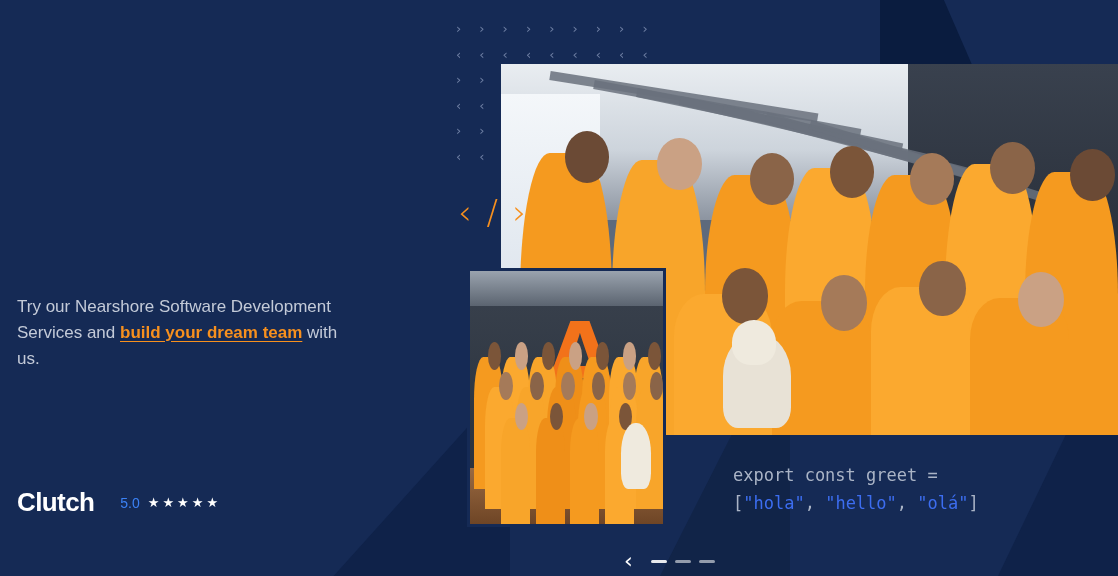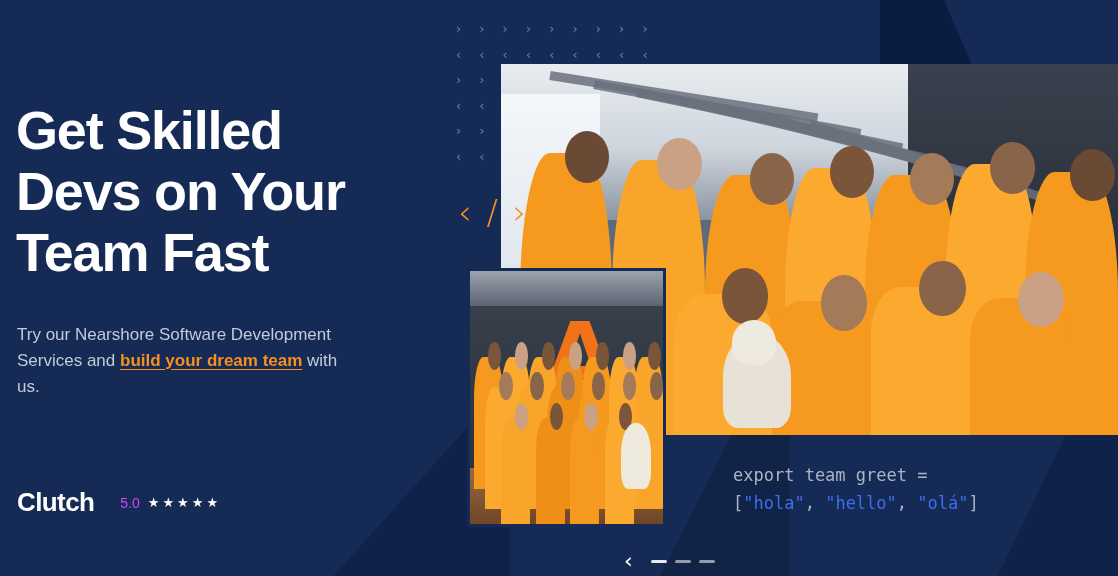--- a/index.html
+++ b/index.html
@@ -390,7 +390,6 @@
 
   <div class="code-icon">‹ / ›</div>
 
-  <h1 class="headline">Get Skilled Devs on Your Team Fast</h1>
 
   <p class="subcopy"><span>Try our Nearshore Software Development Services and </span><a class="link">build your dream team</a><span> with us.</span></p>
 

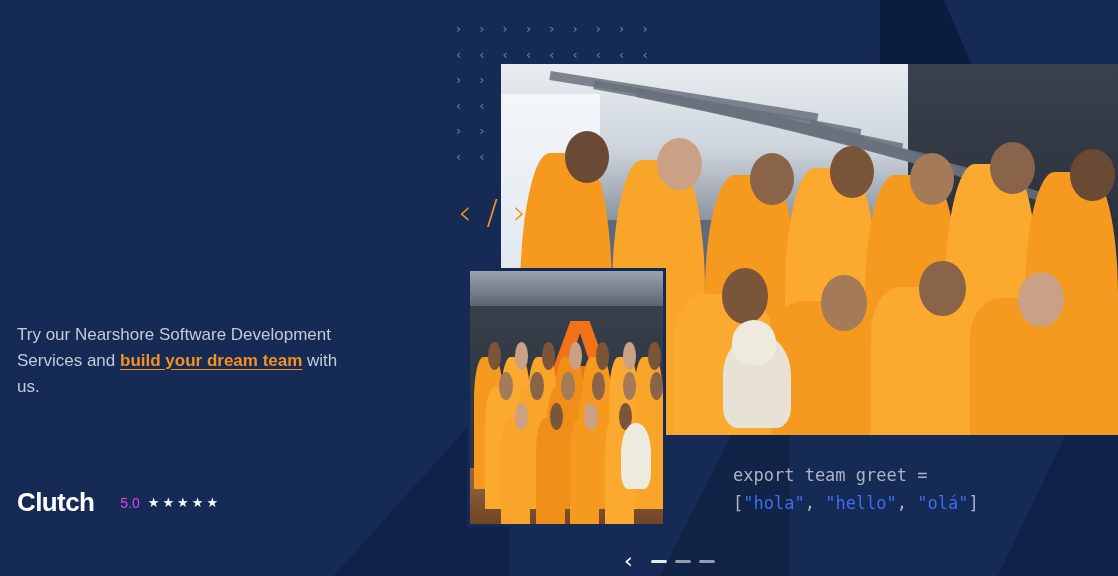--- a/index.html
+++ b/index.html
@@ -85,7 +85,7 @@
 
   .subcopy {
     position: absolute;
-    left: 17px; top: 322px;
+    left: 17px; top: 294px;
     width: 330px;
     color: #c3cad8;
     font-size: 17px;

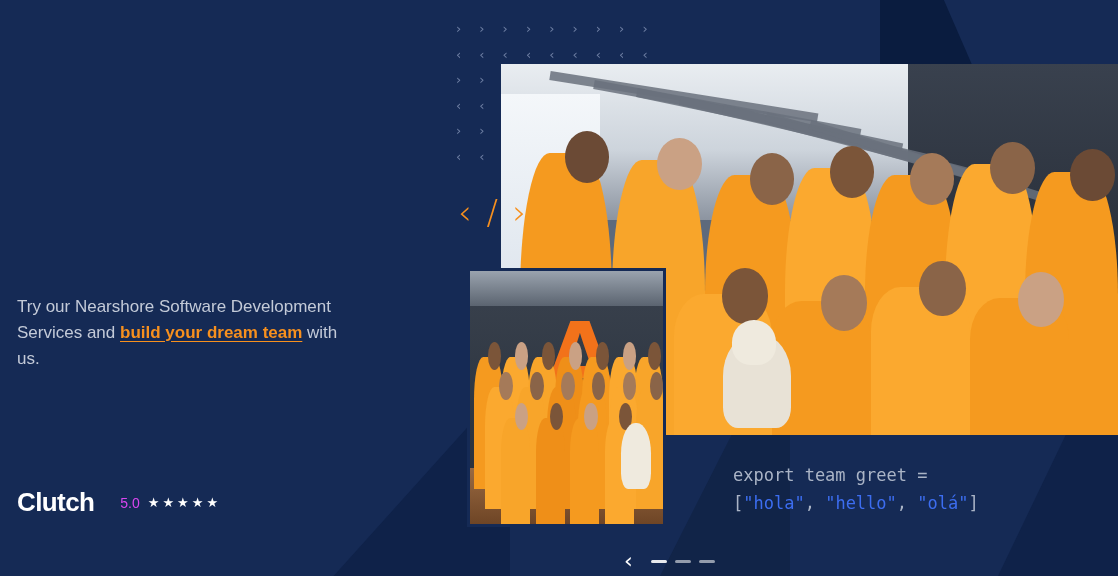--- a/index.html
+++ b/index.html
@@ -402,7 +402,7 @@
     </span>
   </div>
 
-  <div class="code-block"><div>export team greet =</div><div><span class="pun">[</span><span class="str">"hola"</span><span class="pun">, </span><span class="str">"hello"</span><span class="pun">, </span><span class="str">"olá"</span><span class="pun">]</span></div></div>
+  <div class="code-block"><div>export const greet =</div><div><span class="pun">[</span><span class="str">"hola"</span><span class="pun">, </span><span class="str">"hello"</span><span class="pun">, </span><span class="str">"olá"</span><span class="pun">]</span></div></div>
 
   <div class="carousel">
     <button class="car-prev">‹</button>

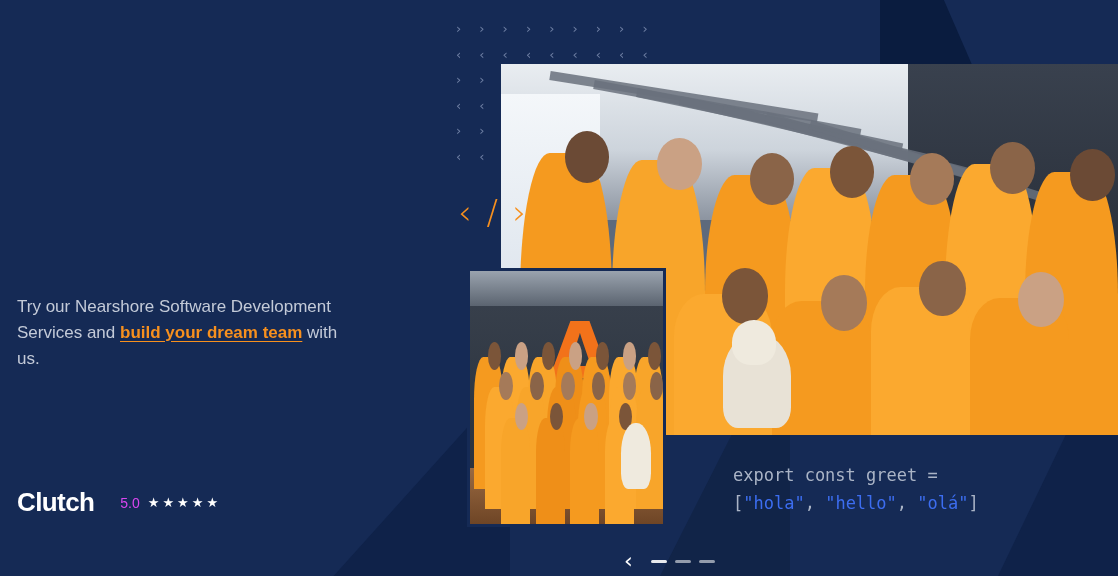--- a/index.html
+++ b/index.html
@@ -128,7 +128,7 @@
     letter-spacing: -0.6px;
   }
   .rating-right { display: flex; align-items: center; gap: 8px; }
-  .rating-score { color: #d946ef; font-size: 14px; }
+  .rating-score { color: #3b82f6; font-size: 14px; }
   .stars { color: #ffffff; font-size: 13px; letter-spacing: 3px; }
 
   

